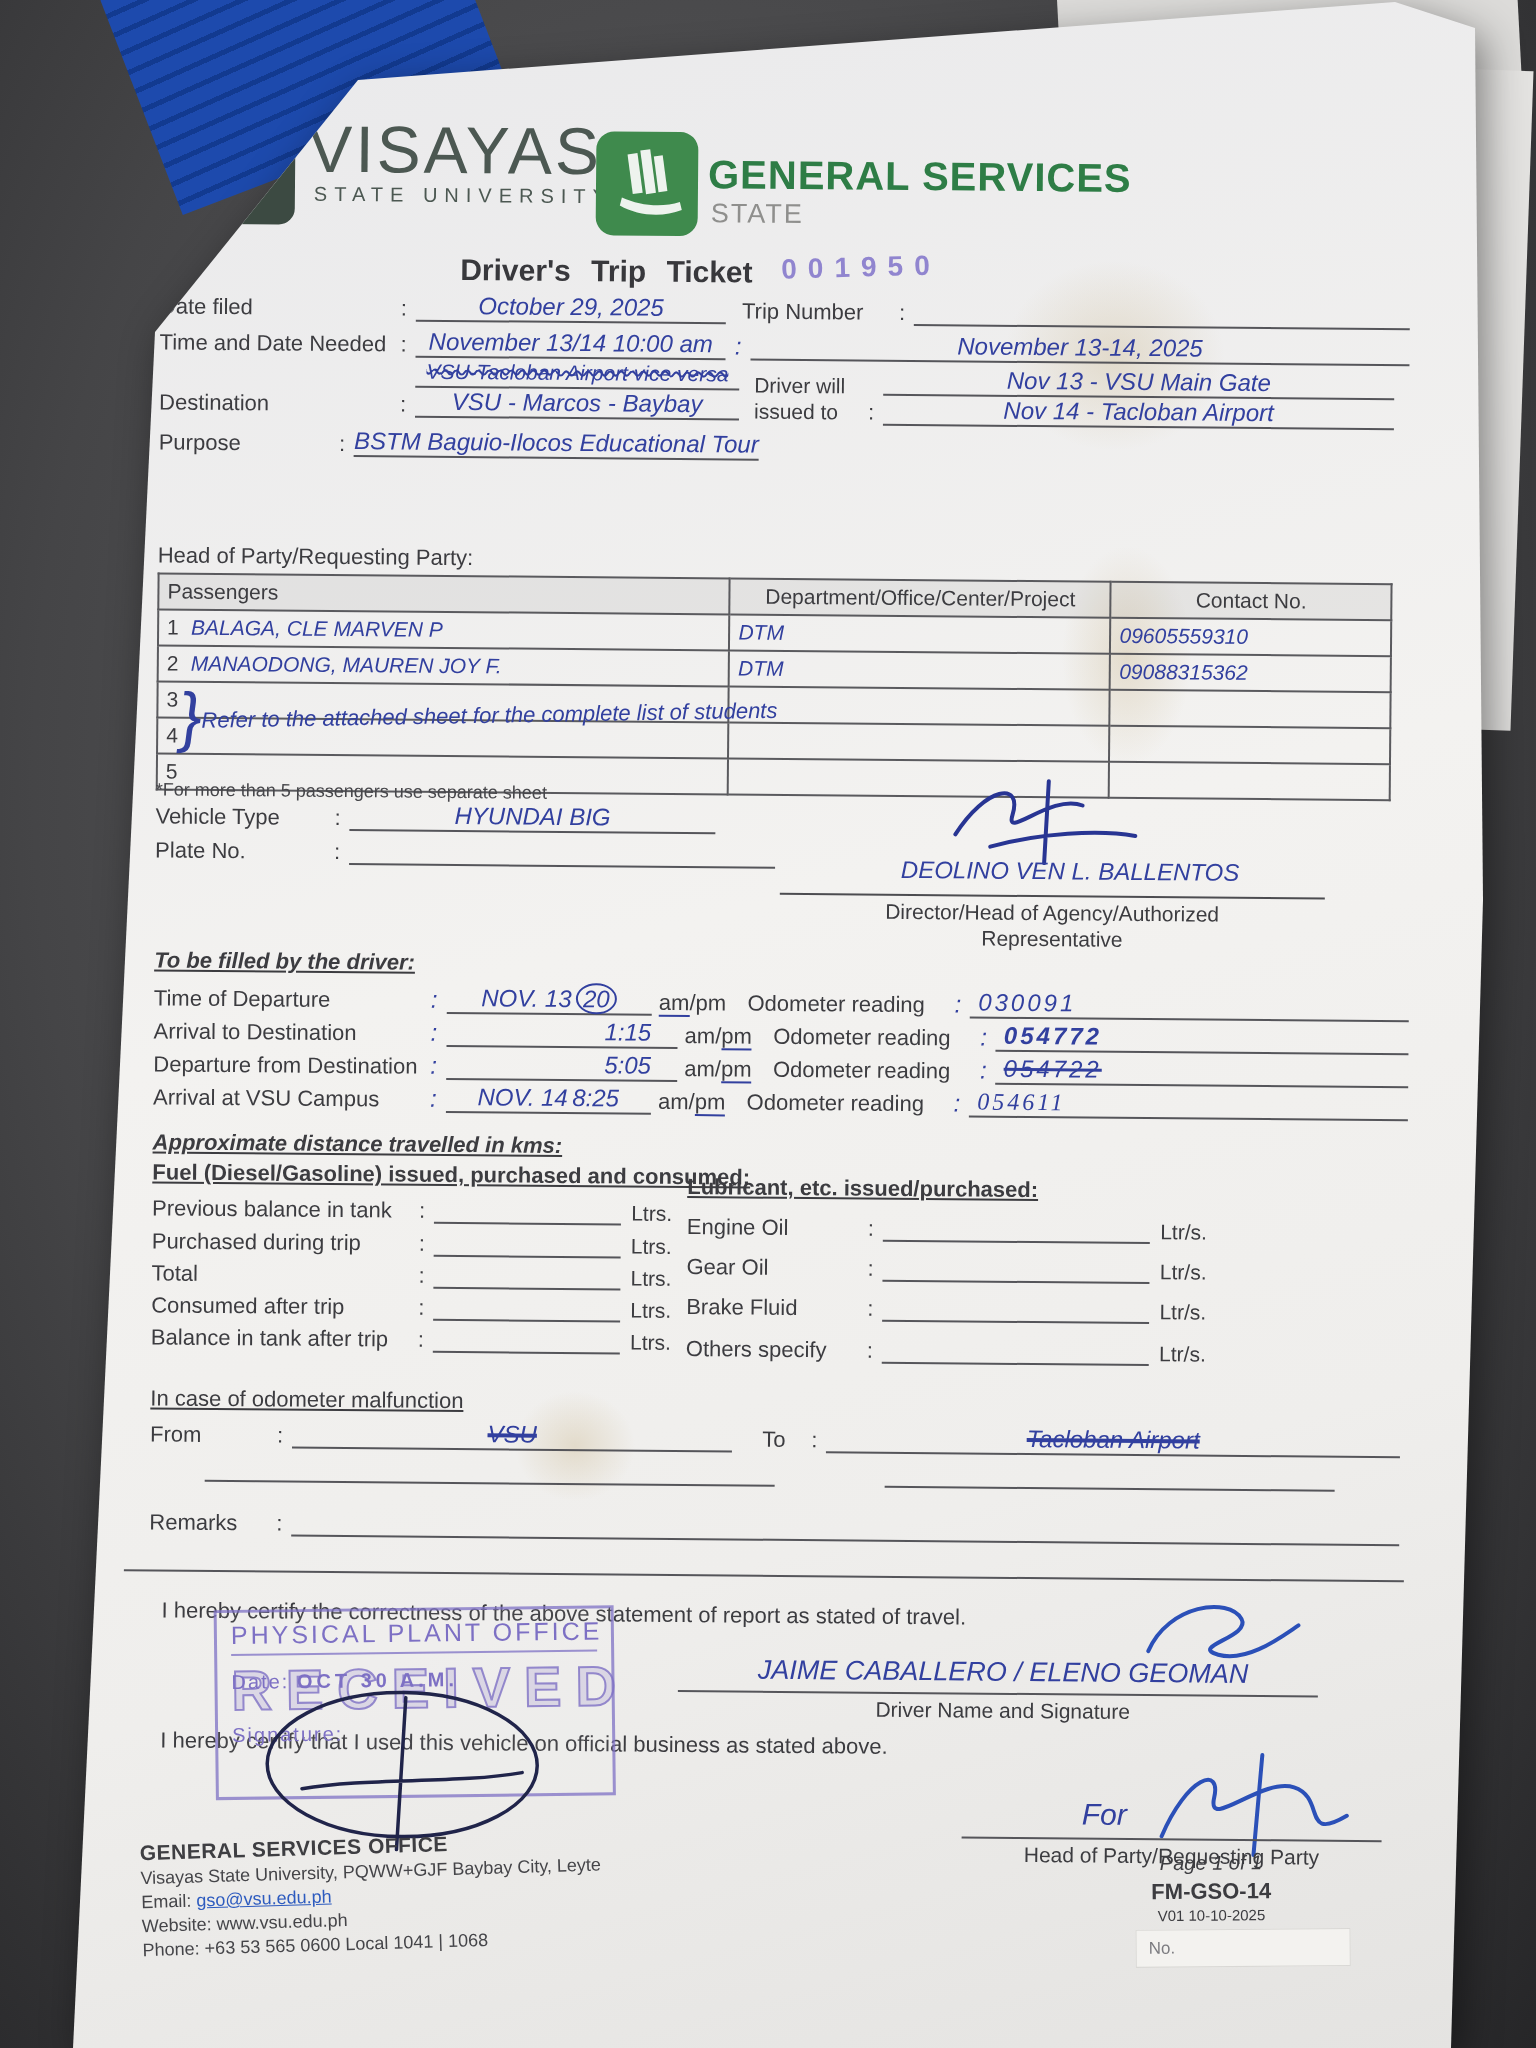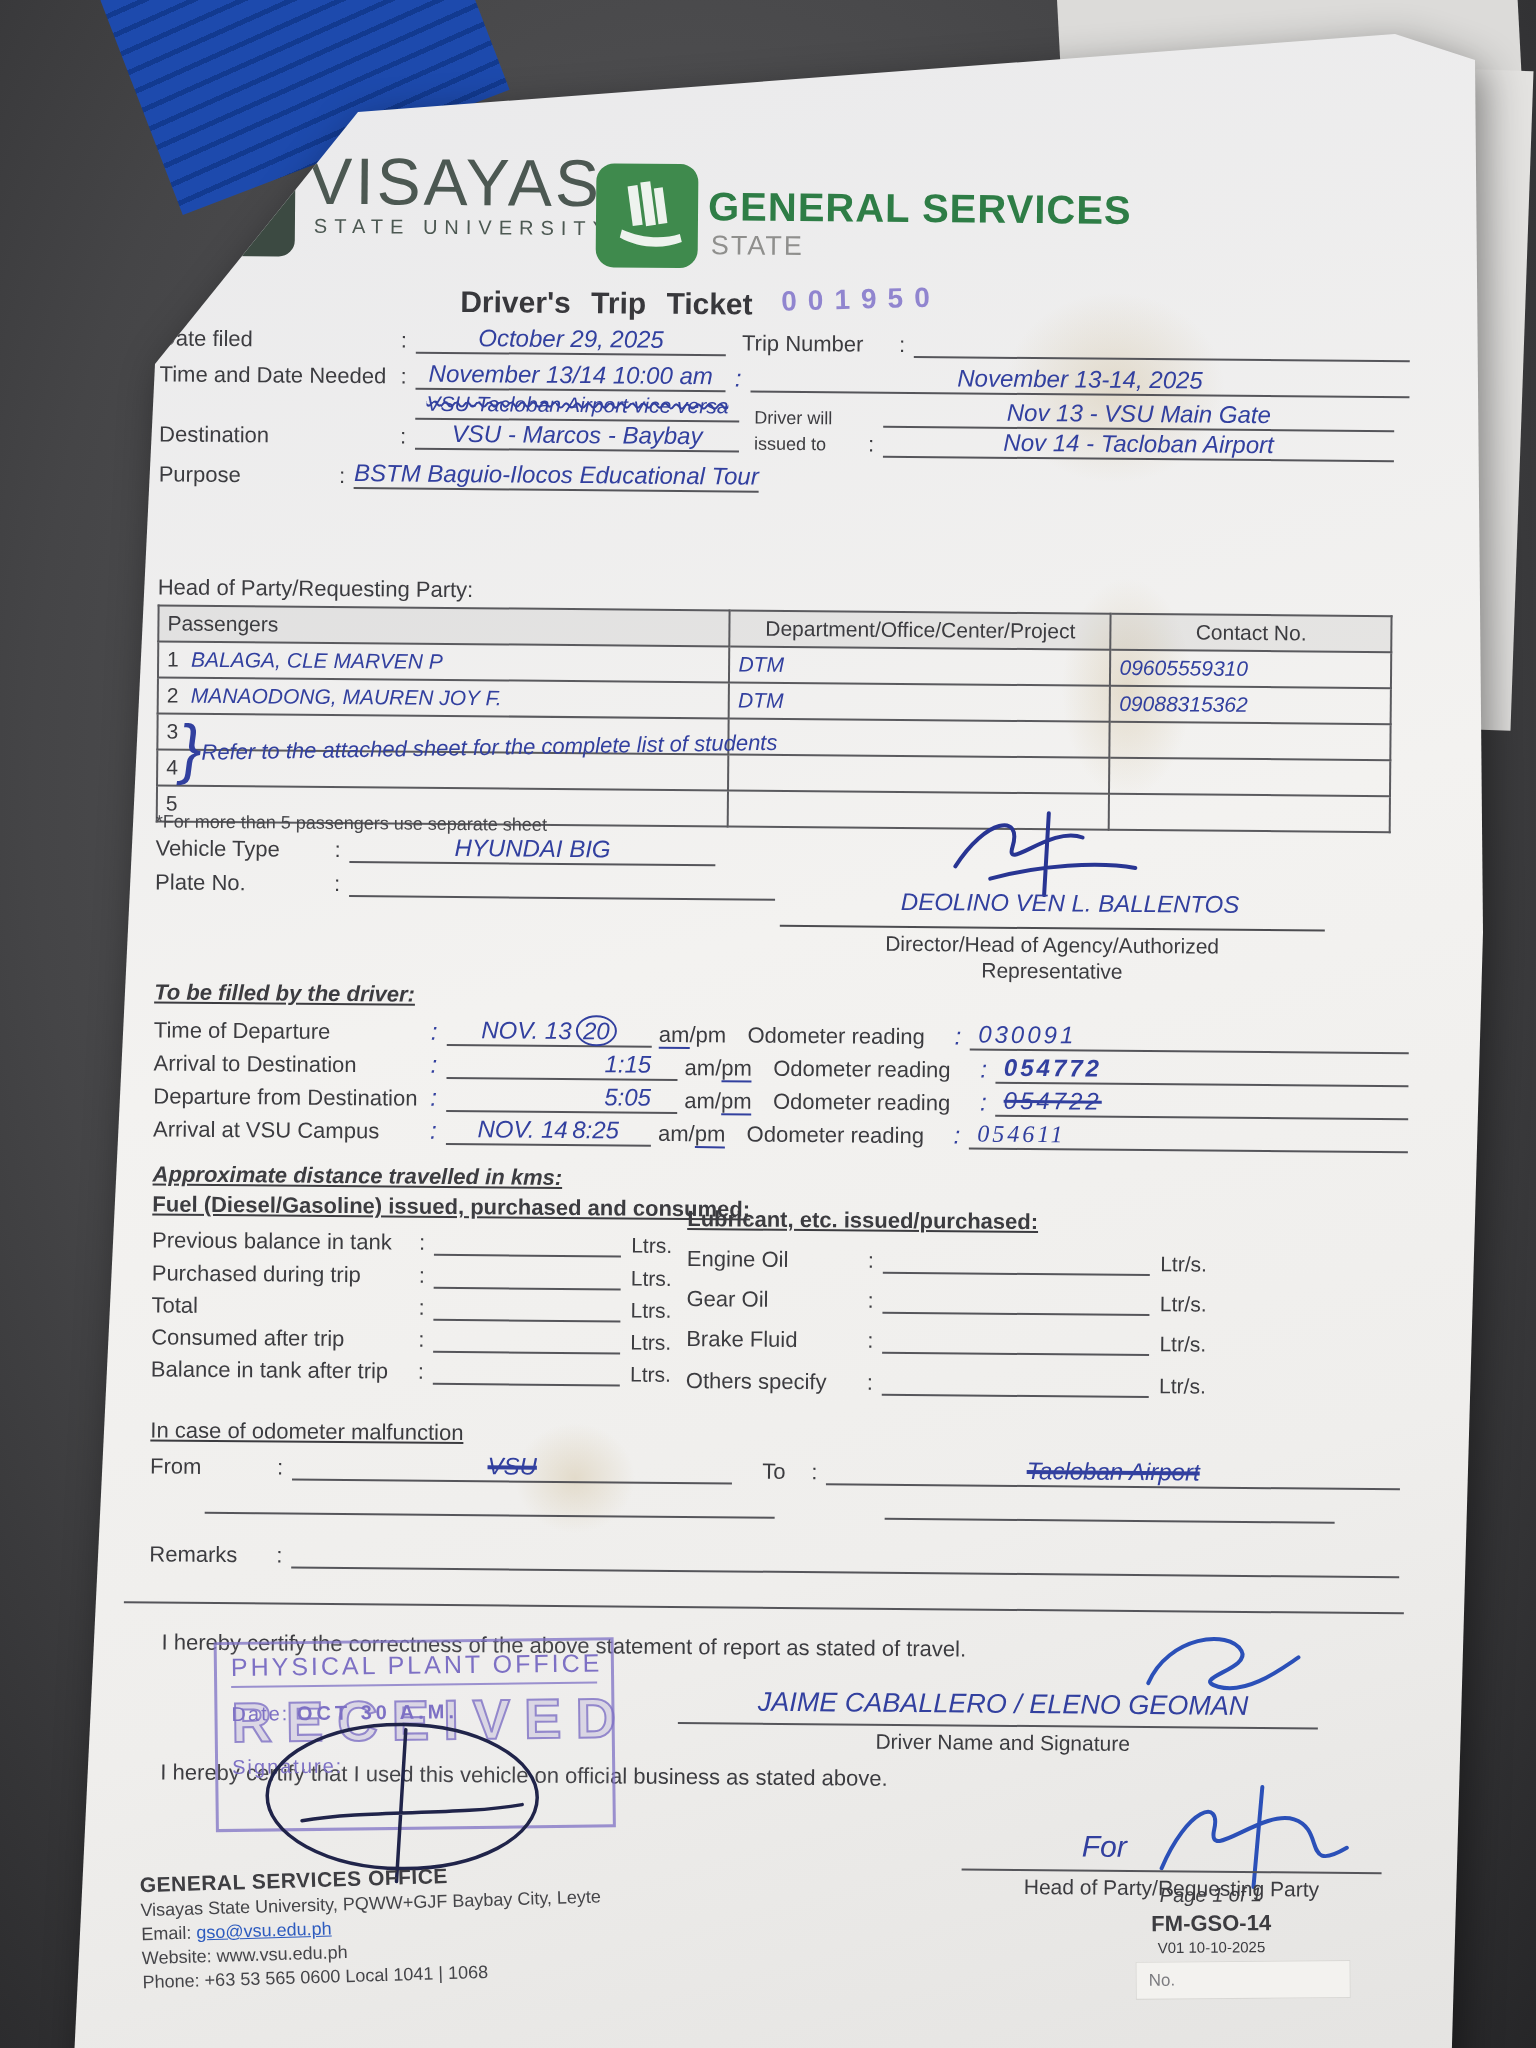--- a/index.html
+++ b/index.html
@@ -9,7 +9,7 @@
     background:repeating-linear-gradient(177deg,#1d4aad 0 15px,#123a90 15px 20px);}
   .back-sheet{position:absolute;left:1060px;top:-14px;width:460px;height:130px;background:#dcdbd9;transform:rotate(-3deg);}
   .side-sheet{position:absolute;left:1464px;top:70px;width:58px;height:660px;background:#e3e2e0;transform:rotate(2deg);}
-  .paper-wrap{position:absolute;inset:0;filter:drop-shadow(8px 12px 20px rgba(0,0,0,.45));margin-top:32px;}
+  .paper-wrap{position:absolute;inset:0;filter:drop-shadow(8px 12px 20px rgba(0,0,0,.45));}
   .paper{position:absolute;left:55px;top:0;width:1430px;height:2048px;
     background:linear-gradient(165deg,#e9e9eb 0%,#f3f2f0 45%,#efeeec 72%,#e4e3e1 100%);
     clip-path:polygon(303px 80px,1340px 2px,1420px 28px,1428px 900px,1396px 2048px,18px 2048px,100px 332px);}

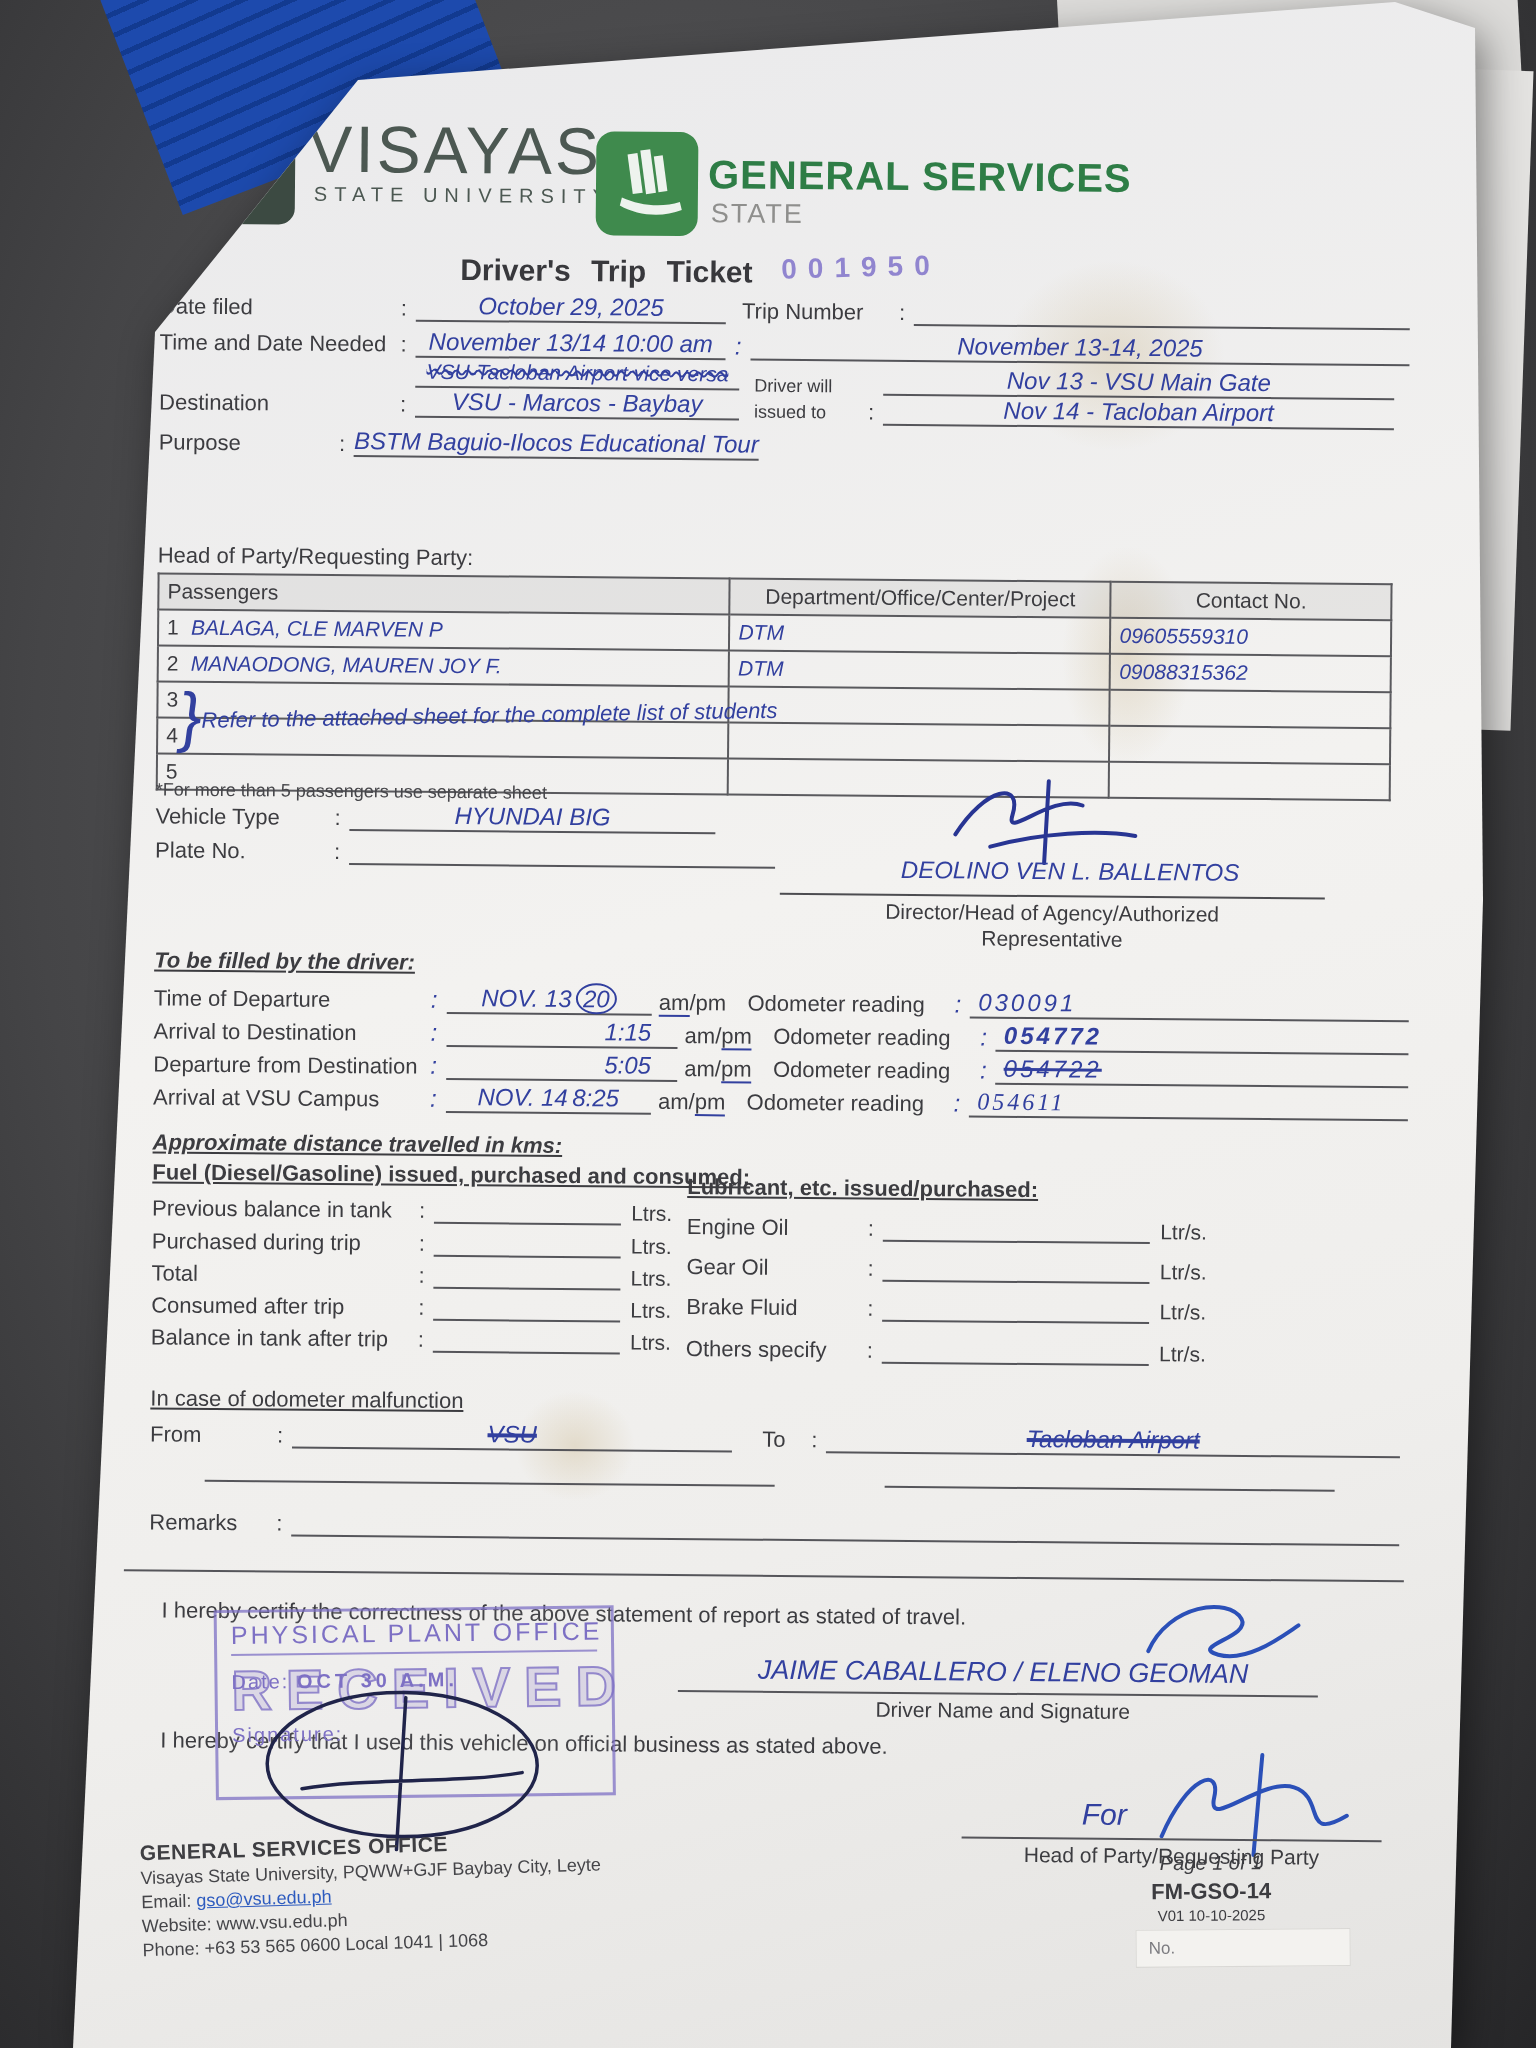--- a/index.html
+++ b/index.html
@@ -145,7 +145,7 @@
     </div>
 
     <div class="frow" style="left:700px;top:362px;width:640px;">
-      <span style="width:105px;font-size:18px;line-height:26px;">
+      <span style="width:105px;font-size:21px;line-height:26px;">
         <span>Driver will</span><br>
         <span>issued to</span>
       </span>

